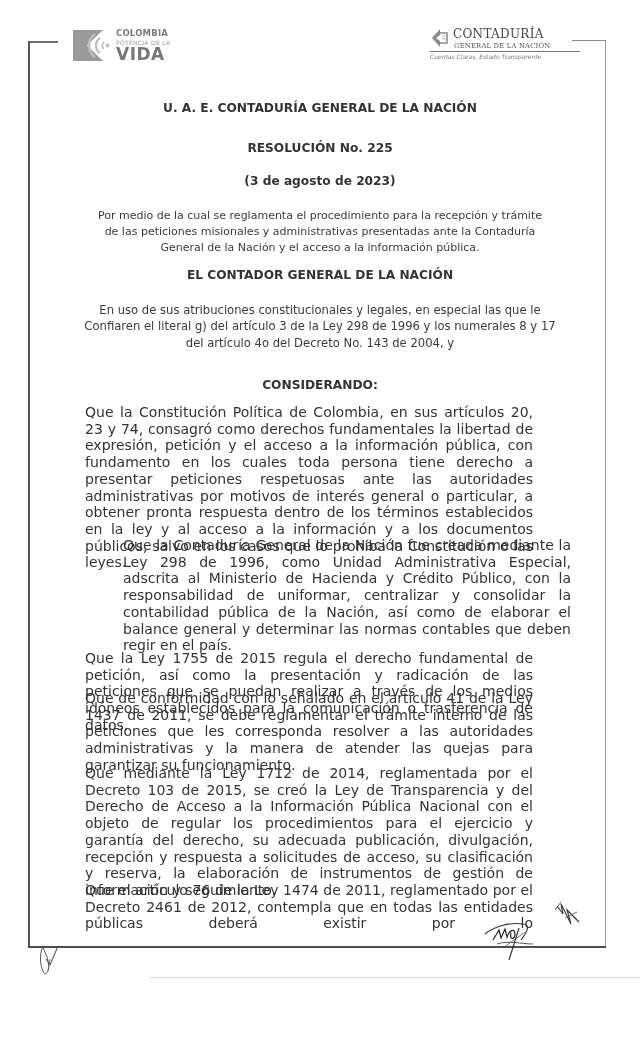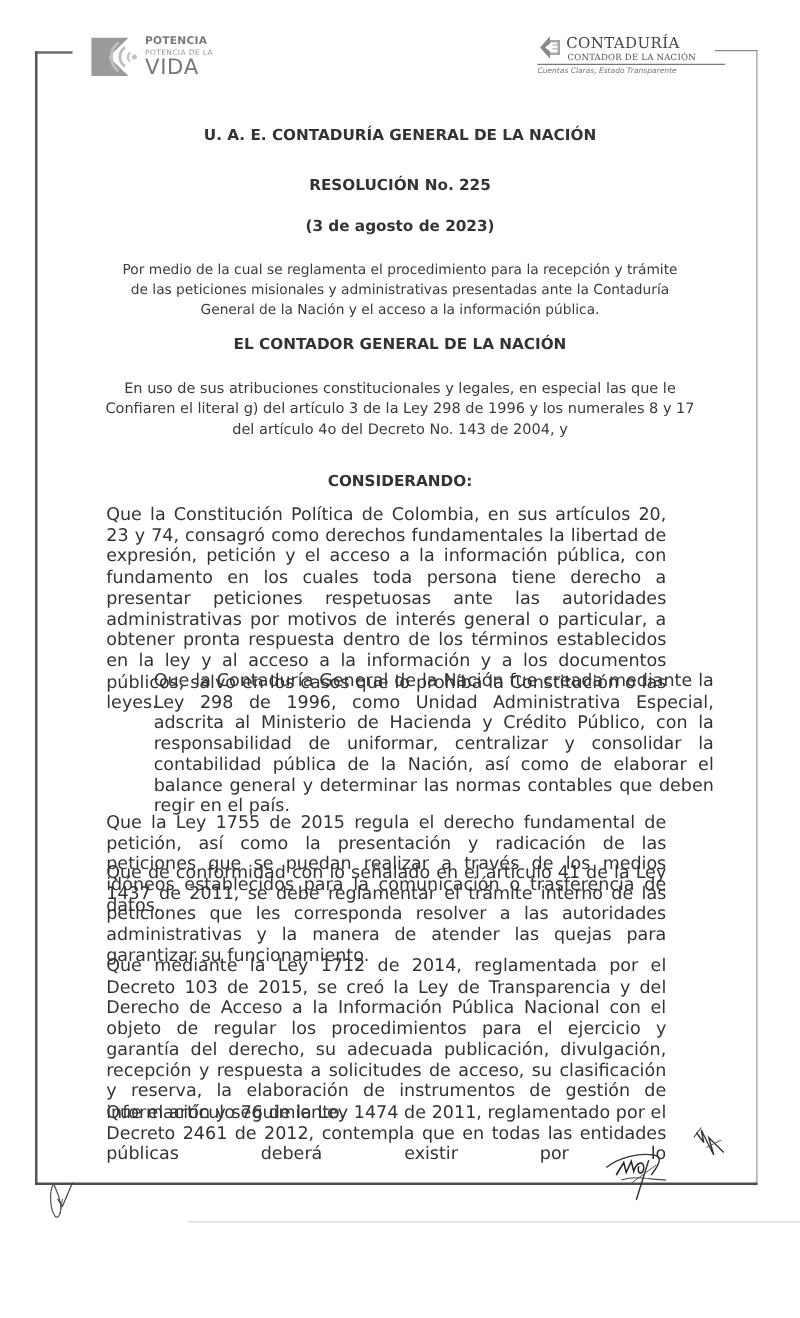--- a/index.html
+++ b/index.html
@@ -71,7 +71,7 @@
       <circle cx="34.5" cy="15.5" r="2" fill="#c2c2c2"></circle>
     </svg>
   </div>
-  <div class="txt1">POTENCIA</div>
+  <div class="txt1">COLOMBIA</div>
   <div class="txt2">POTENCIA DE LA</div>
   <div class="txt3">VIDA</div>
 </div>

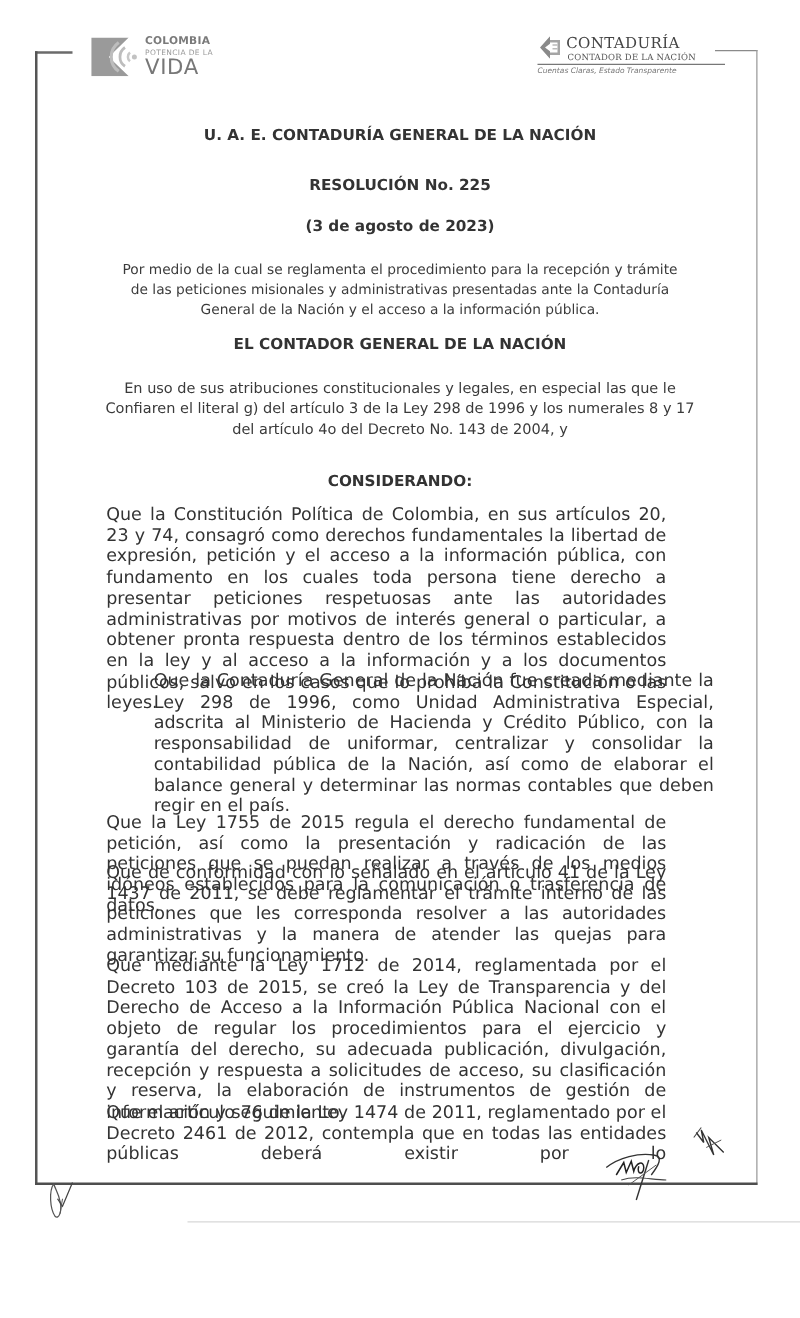--- a/index.html
+++ b/index.html
@@ -20,7 +20,7 @@
   .logo-left .mark { position: absolute; left: 0; top: 2px; width: 38px; height: 31px; }
   .logo-left .txt1 { position: absolute; left: 43px; top: 0px; font-size: 8.5px; font-weight: bold; color: #7a7a7a; letter-spacing: 0.2px; }
   .logo-left .txt2 { position: absolute; left: 43px; top: 11px; font-size: 6px; color: #999; letter-spacing: 0.3px; }
-  .logo-left .txt3 { position: absolute; left: 43px; top: 16px; font-size: 17px; font-weight: normal; color: #777; letter-spacing: 0.5px; }
+  .logo-left .txt3 { position: absolute; left: 43px; top: 16px; font-size: 17px; font-weight: bold; color: #777; letter-spacing: 0.5px; }
 
   
   .logo-right { position: absolute; left: 430px; top: 27px; width: 150px; height: 36px; }

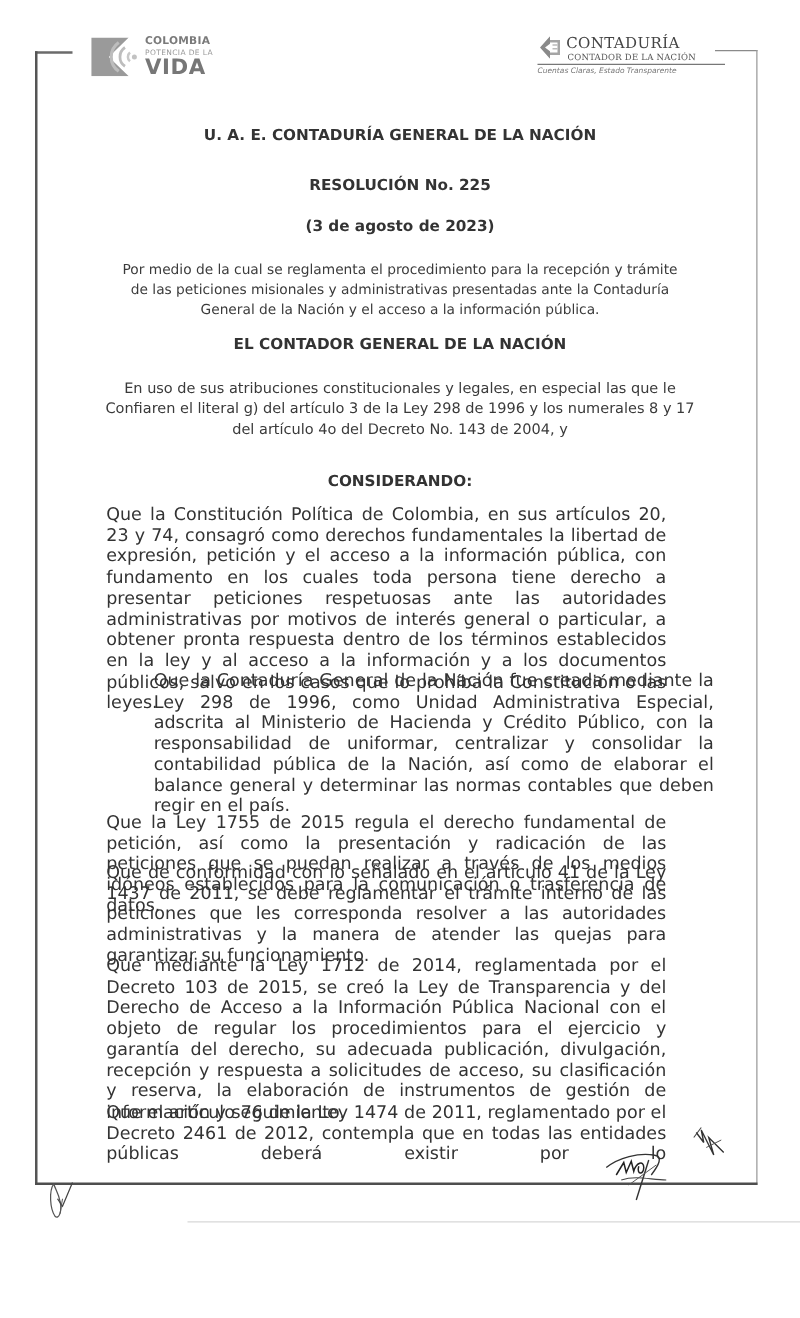--- a/index.html
+++ b/index.html
@@ -85,7 +85,7 @@
     </svg>
   </div>
   <div class="t1">CONTADURÍA</div>
-  <div class="t2">CONTADOR DE LA NACIÓN</div>
+  <div class="t2">GENERAL DE LA NACIÓN</div>
   <div class="rule"></div>
   <div class="t3">Cuentas Claras, Estado Transparente</div>
 </div>

